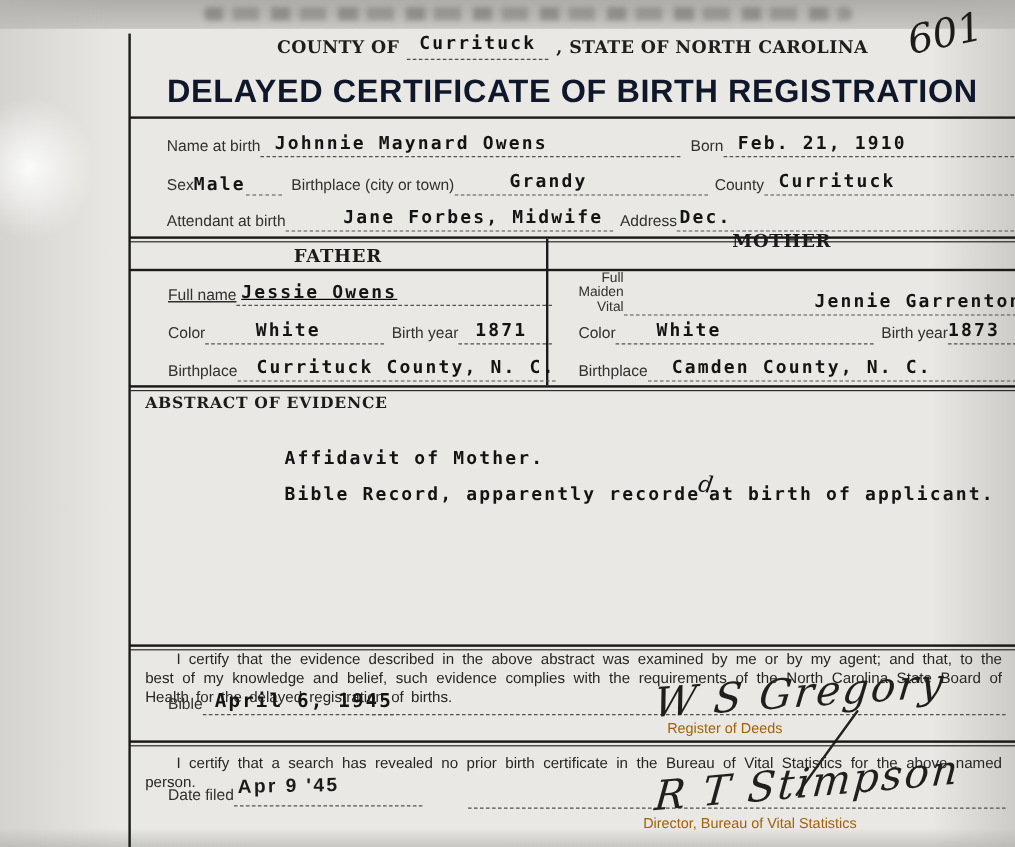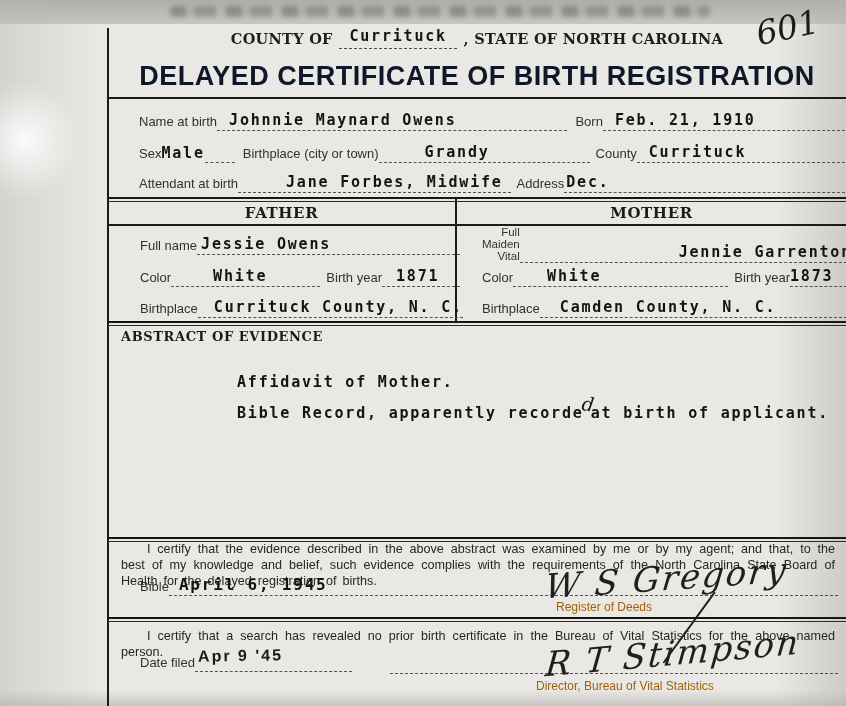--- a/index.html
+++ b/index.html
@@ -126,7 +126,7 @@
   <div class="vrule" style="left:455px;top:199px;width:2px;height:122px;"></div>
 
   <div class="colhdr" style="left:108px;top:204px;width:347px;">FATHER</div>
-  <div class="colhdr" style="left:457px;top:204px;width:389px;">MOTHER</div>
+  <div class="colhdr" style="left:457px;top:192px;width:389px;">MOTHER</div>
   <div class="hrule" style="left:108px;top:224px;width:738px;height:1.6px;"></div>
 
   <div class="row" style="left:121px;top:233px;width:320px;height:22px;">

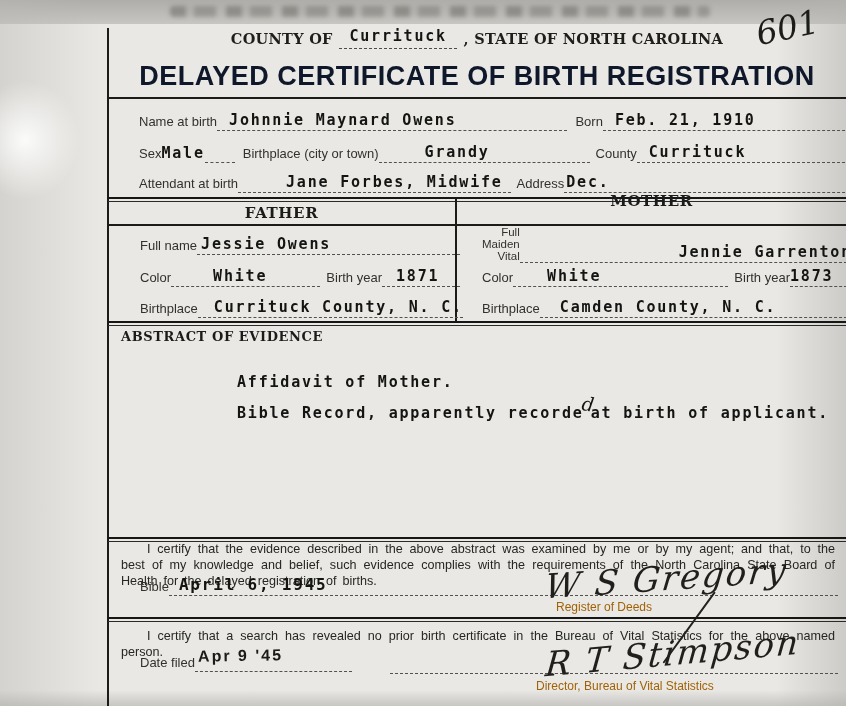--- a/index.html
+++ b/index.html
@@ -129,7 +129,7 @@
   <div class="colhdr" style="left:457px;top:192px;width:389px;">MOTHER</div>
   <div class="hrule" style="left:108px;top:224px;width:738px;height:1.6px;"></div>
 
-  <div class="row" style="left:121px;top:233px;width:320px;height:22px;">
+  <div class="row" style="left:121px;top:233px;width:320px;height:22px;text-decoration:underline;">
     <span class="lbl">Full name</span>
     <div class="fill grow1" style="padding-left:4px;"><span class="typed">Jessie Owens</span></div>
   </div>

